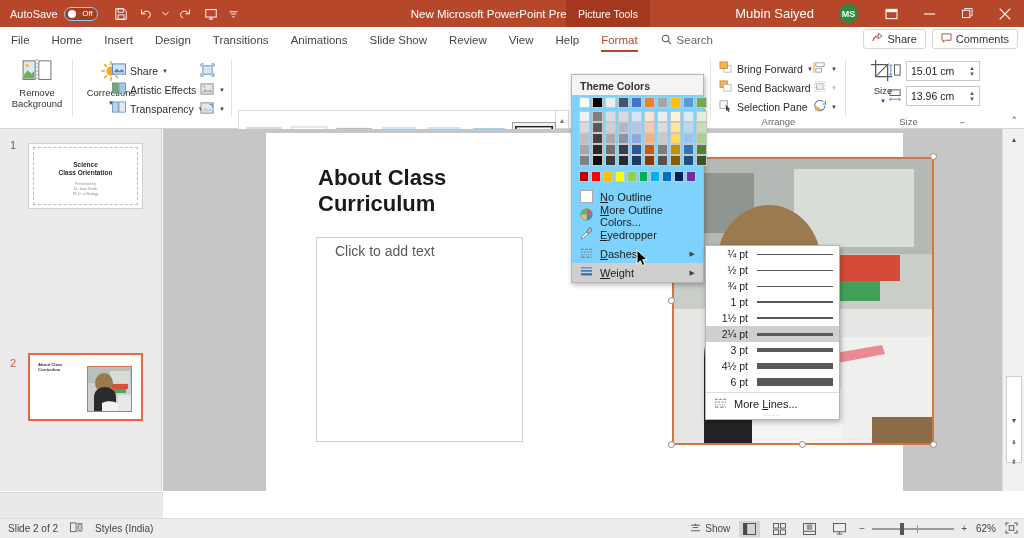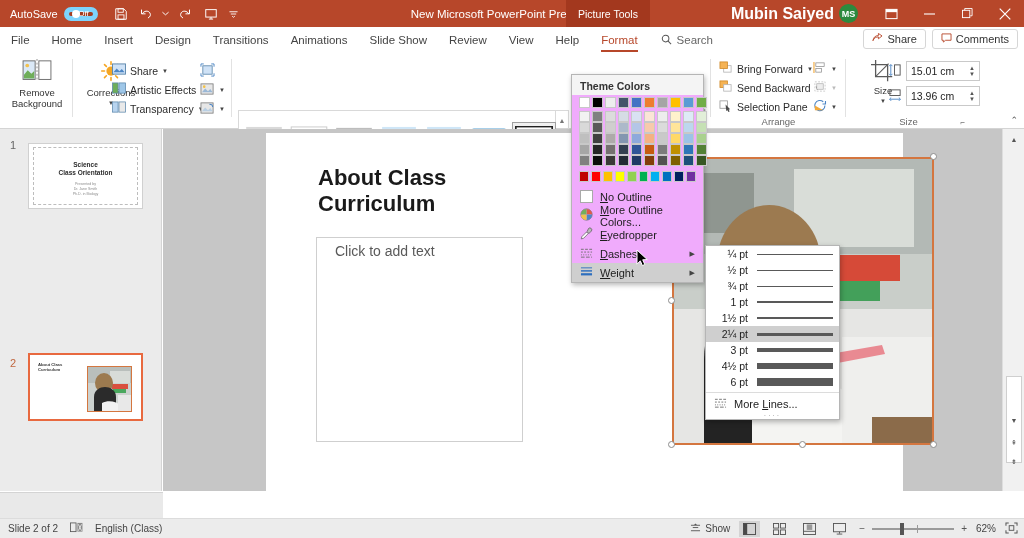--- a/index.html
+++ b/index.html
@@ -22,7 +22,7 @@
   .autosave-label { font-size: 11px; color: #fff; }
   .toggle {
     width: 34px; height: 14px; border-radius: 8px;
-    border: 5px solid #7dd3fc; background: #a33d22;
+    border: 1px solid #7dd3fc; background: #a33d22;
     display: flex; align-items: center; position: relative;
   }
   .toggle .knob {

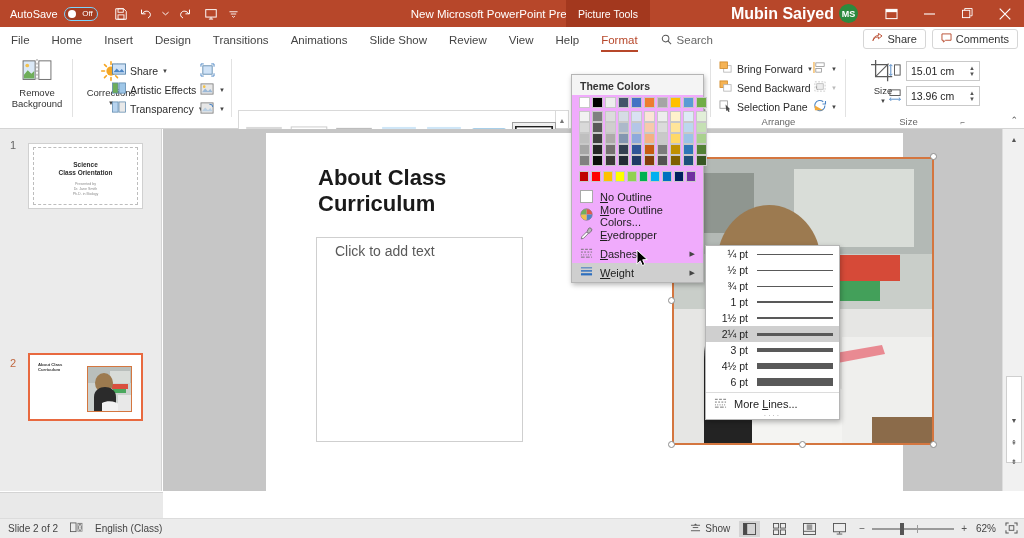--- a/index.html
+++ b/index.html
@@ -49,7 +49,7 @@
     position: absolute; right: 0; top: 0; height: 27px;
     display: flex; align-items: center; gap: 0;
   }
-  .user-name { font-size: 16px; color: #fff; margin-right: 5px; font-weight: bold; }
+  .user-name { font-size: 13px; color: #fff; margin-right: 25px; }
   .avatar {
     width: 19px; height: 19px; border-radius: 50%; background: #2d8a3e;
     color: #fff; font-size: 9px; display: flex; align-items: center;

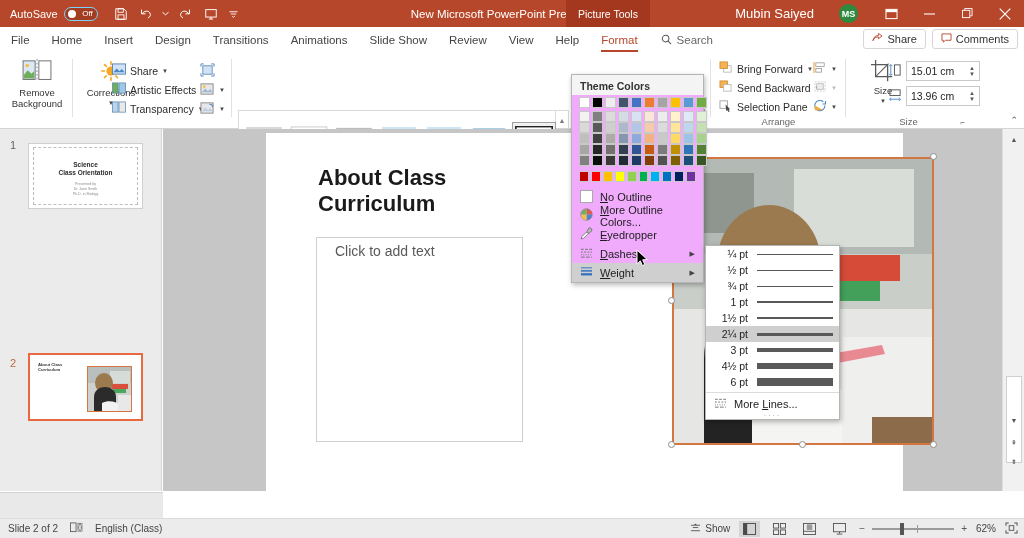--- a/index.html
+++ b/index.html
@@ -229,7 +229,7 @@
 
   
   .menu {
-    position: absolute; background: #f0abfc; border: 1px solid #b5b5b5;
+    position: absolute; background: #7dd3fc; border: 1px solid #b5b5b5;
     box-shadow: 1px 2px 5px rgba(0,0,0,.28); z-index: 40;
   }
   .menu-head {

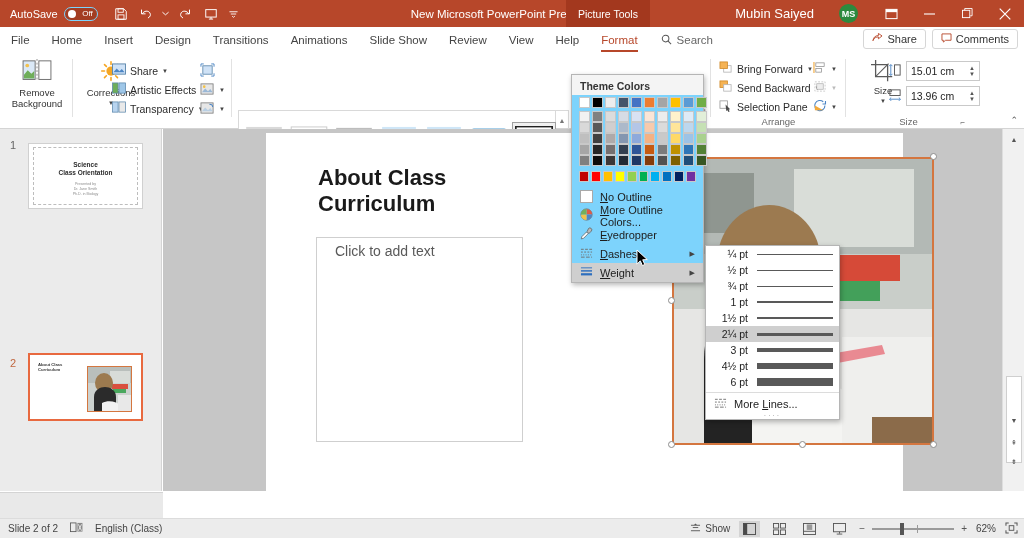--- a/index.html
+++ b/index.html
@@ -787,7 +787,7 @@
           <path d="M9 2.5l3.5 7M12.5 2.5L9 9.5" stroke="#fff" stroke-width="0.8"></path>
         </svg>
     </span>
-    <span style="margin-left:12px;">English (Class)</span>
+    <span style="margin-left:12px;">Styles (India)</span>
 
     <span class="status-right">
       <span style="display:flex;align-items:center;gap:4px;">

